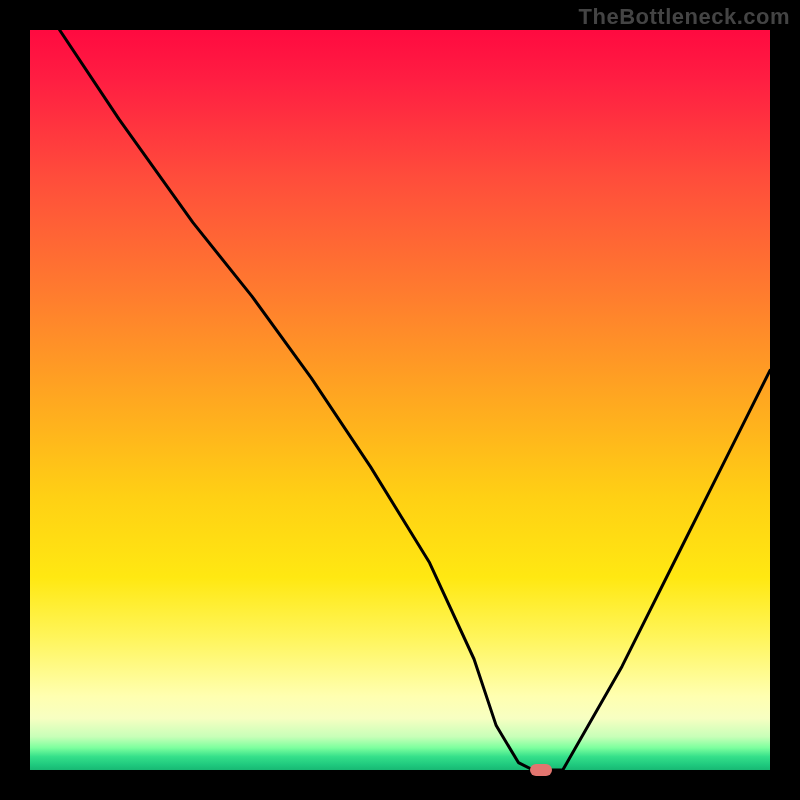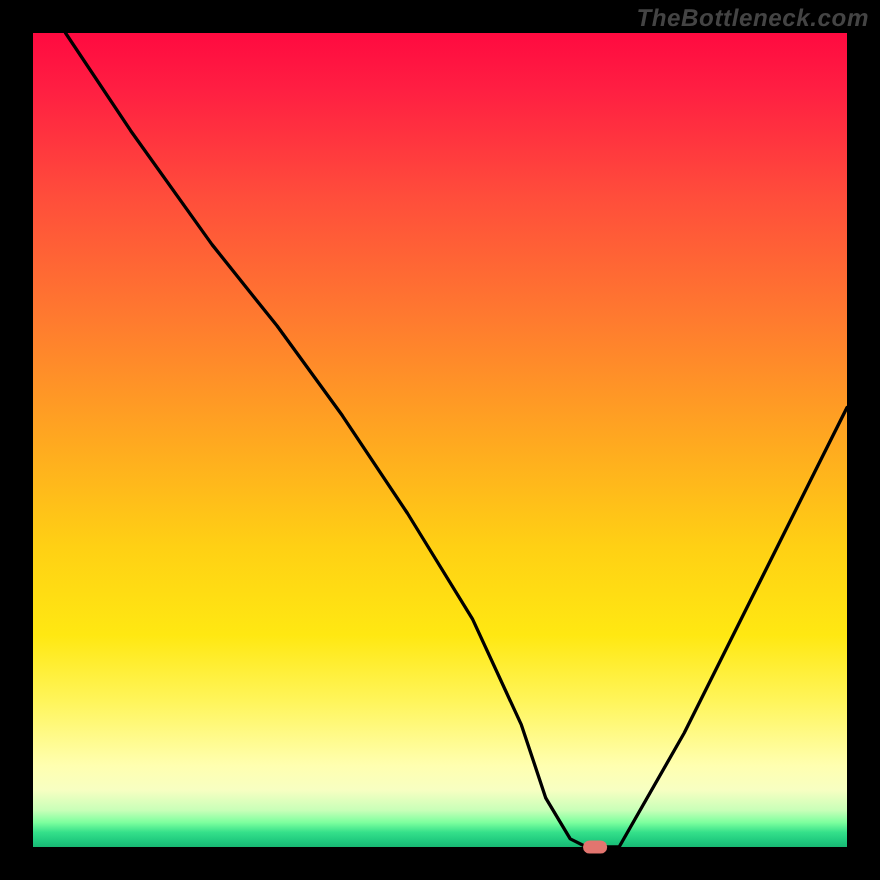--- a/index.html
+++ b/index.html
@@ -15,7 +15,6 @@
     position: relative;
     width: 800px;
     height: 648px;
-    font-style: italic;
   }
   .watermark {
     position: absolute;

